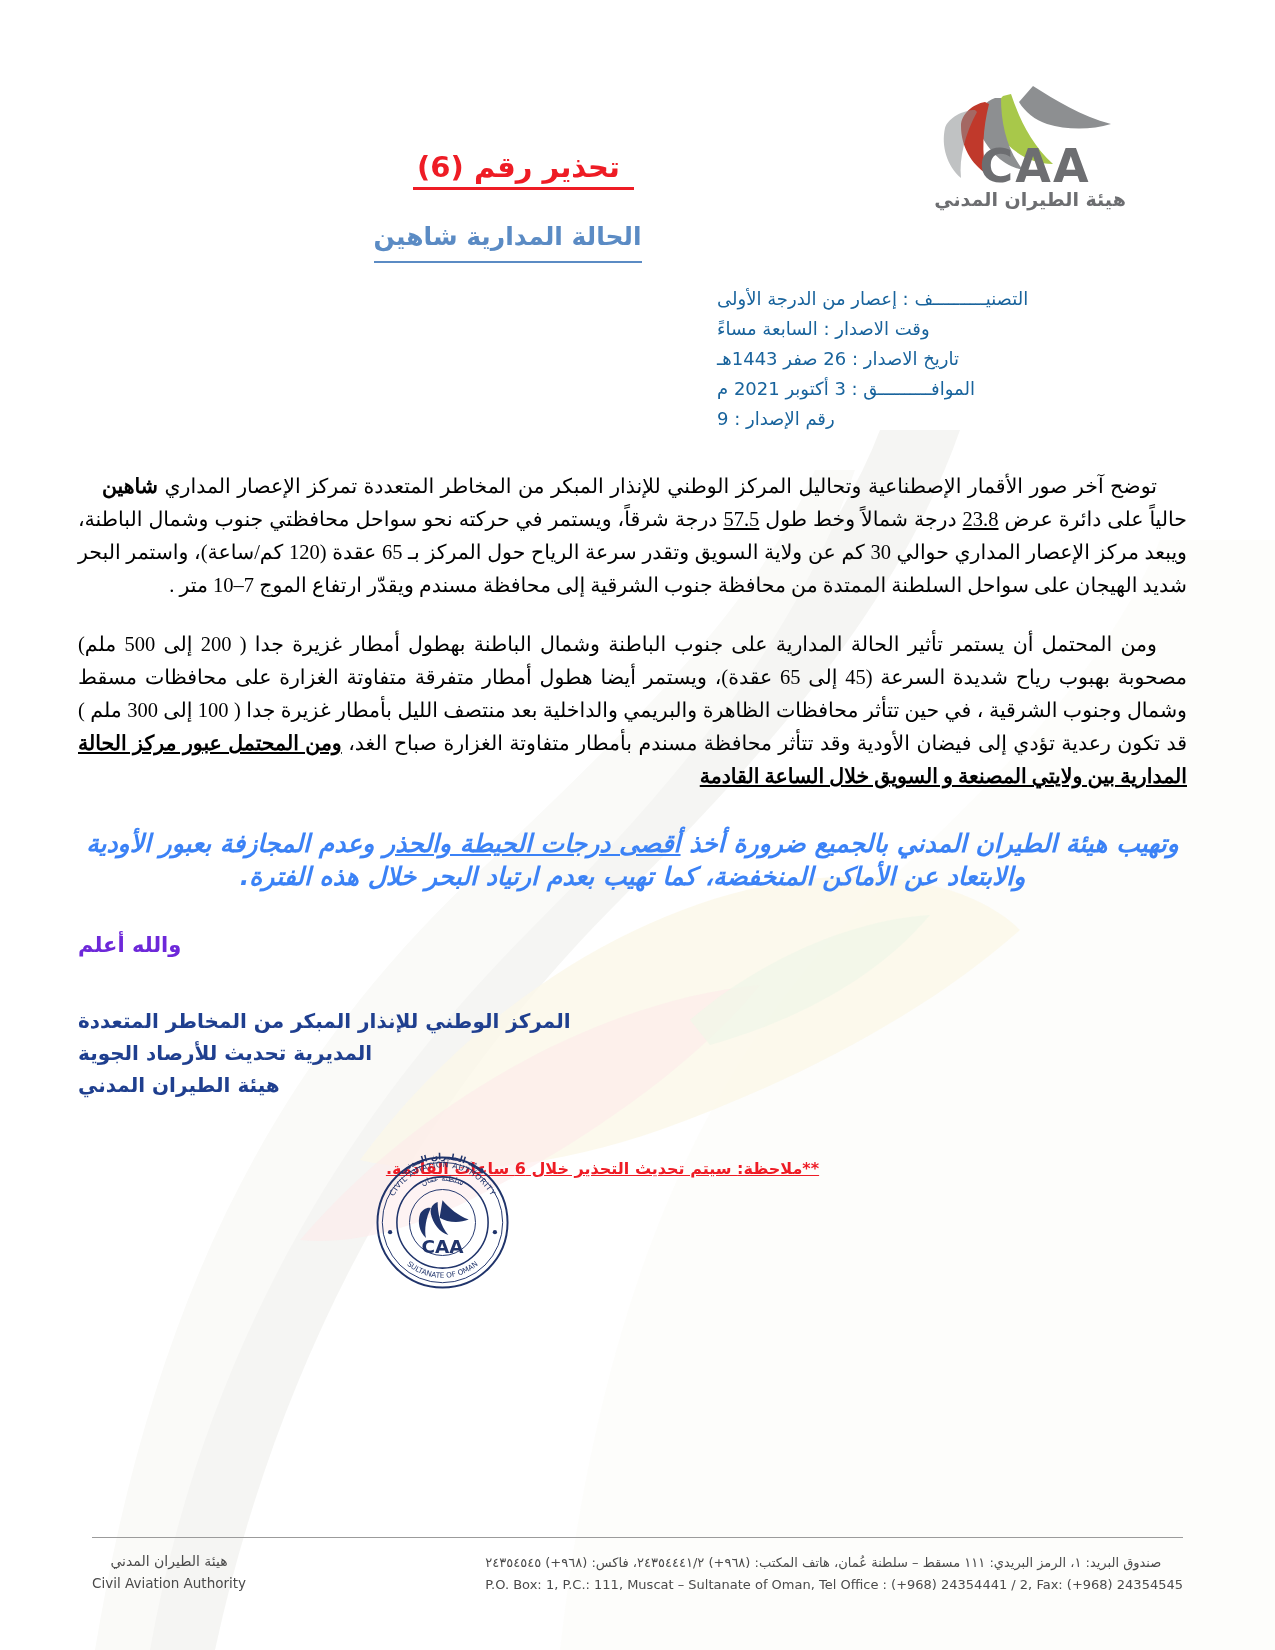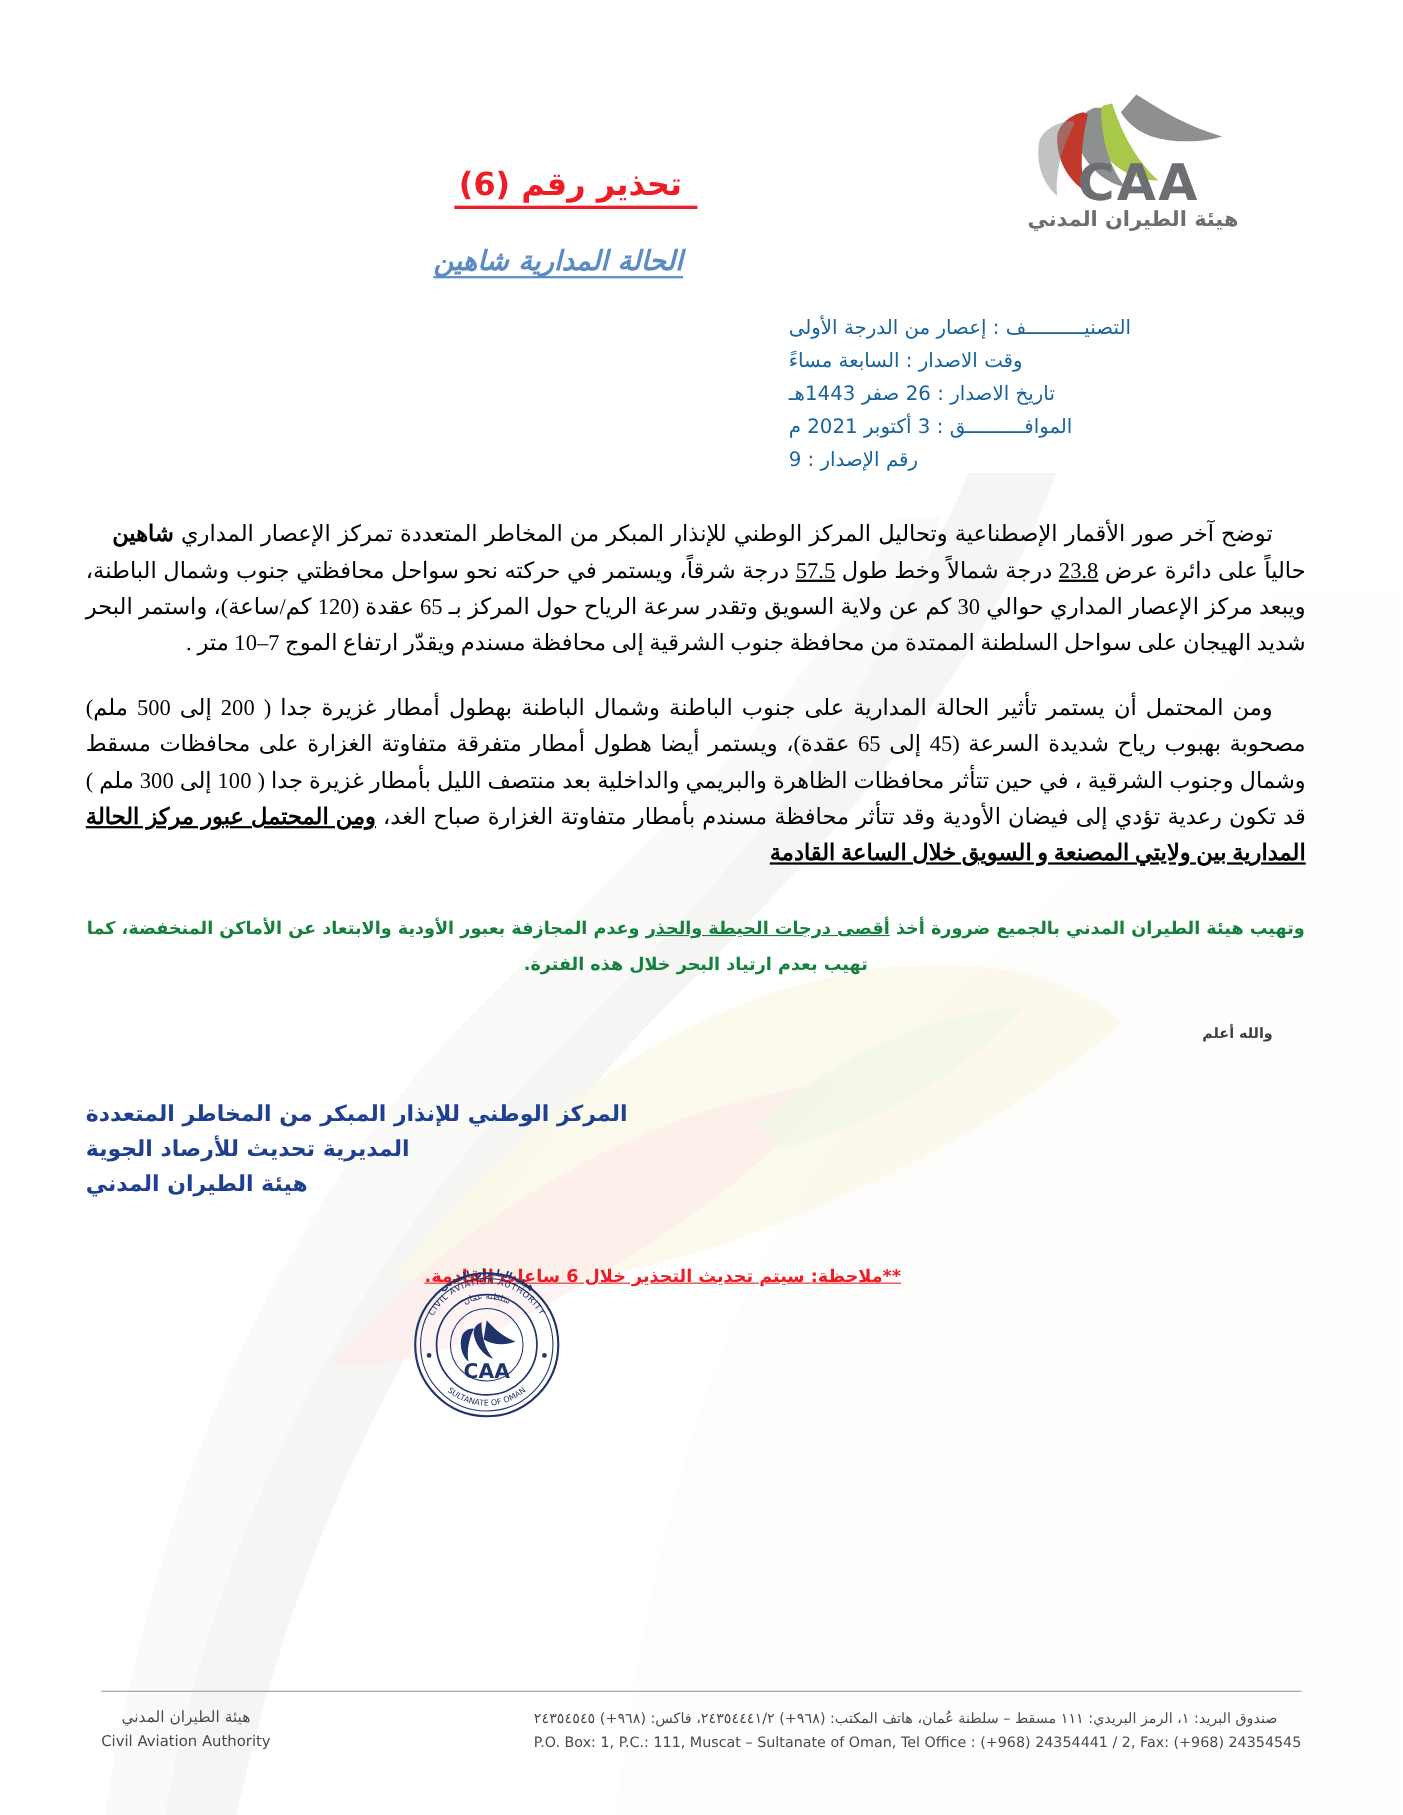--- a/index.html
+++ b/index.html
@@ -81,8 +81,7 @@
   }
   .title-sub span {
     border-bottom: 2.5px solid #5b8bc4;
-    padding-bottom: 0;
-    font-style: italic;
+    padding-bottom: 10px;
   }
 
   

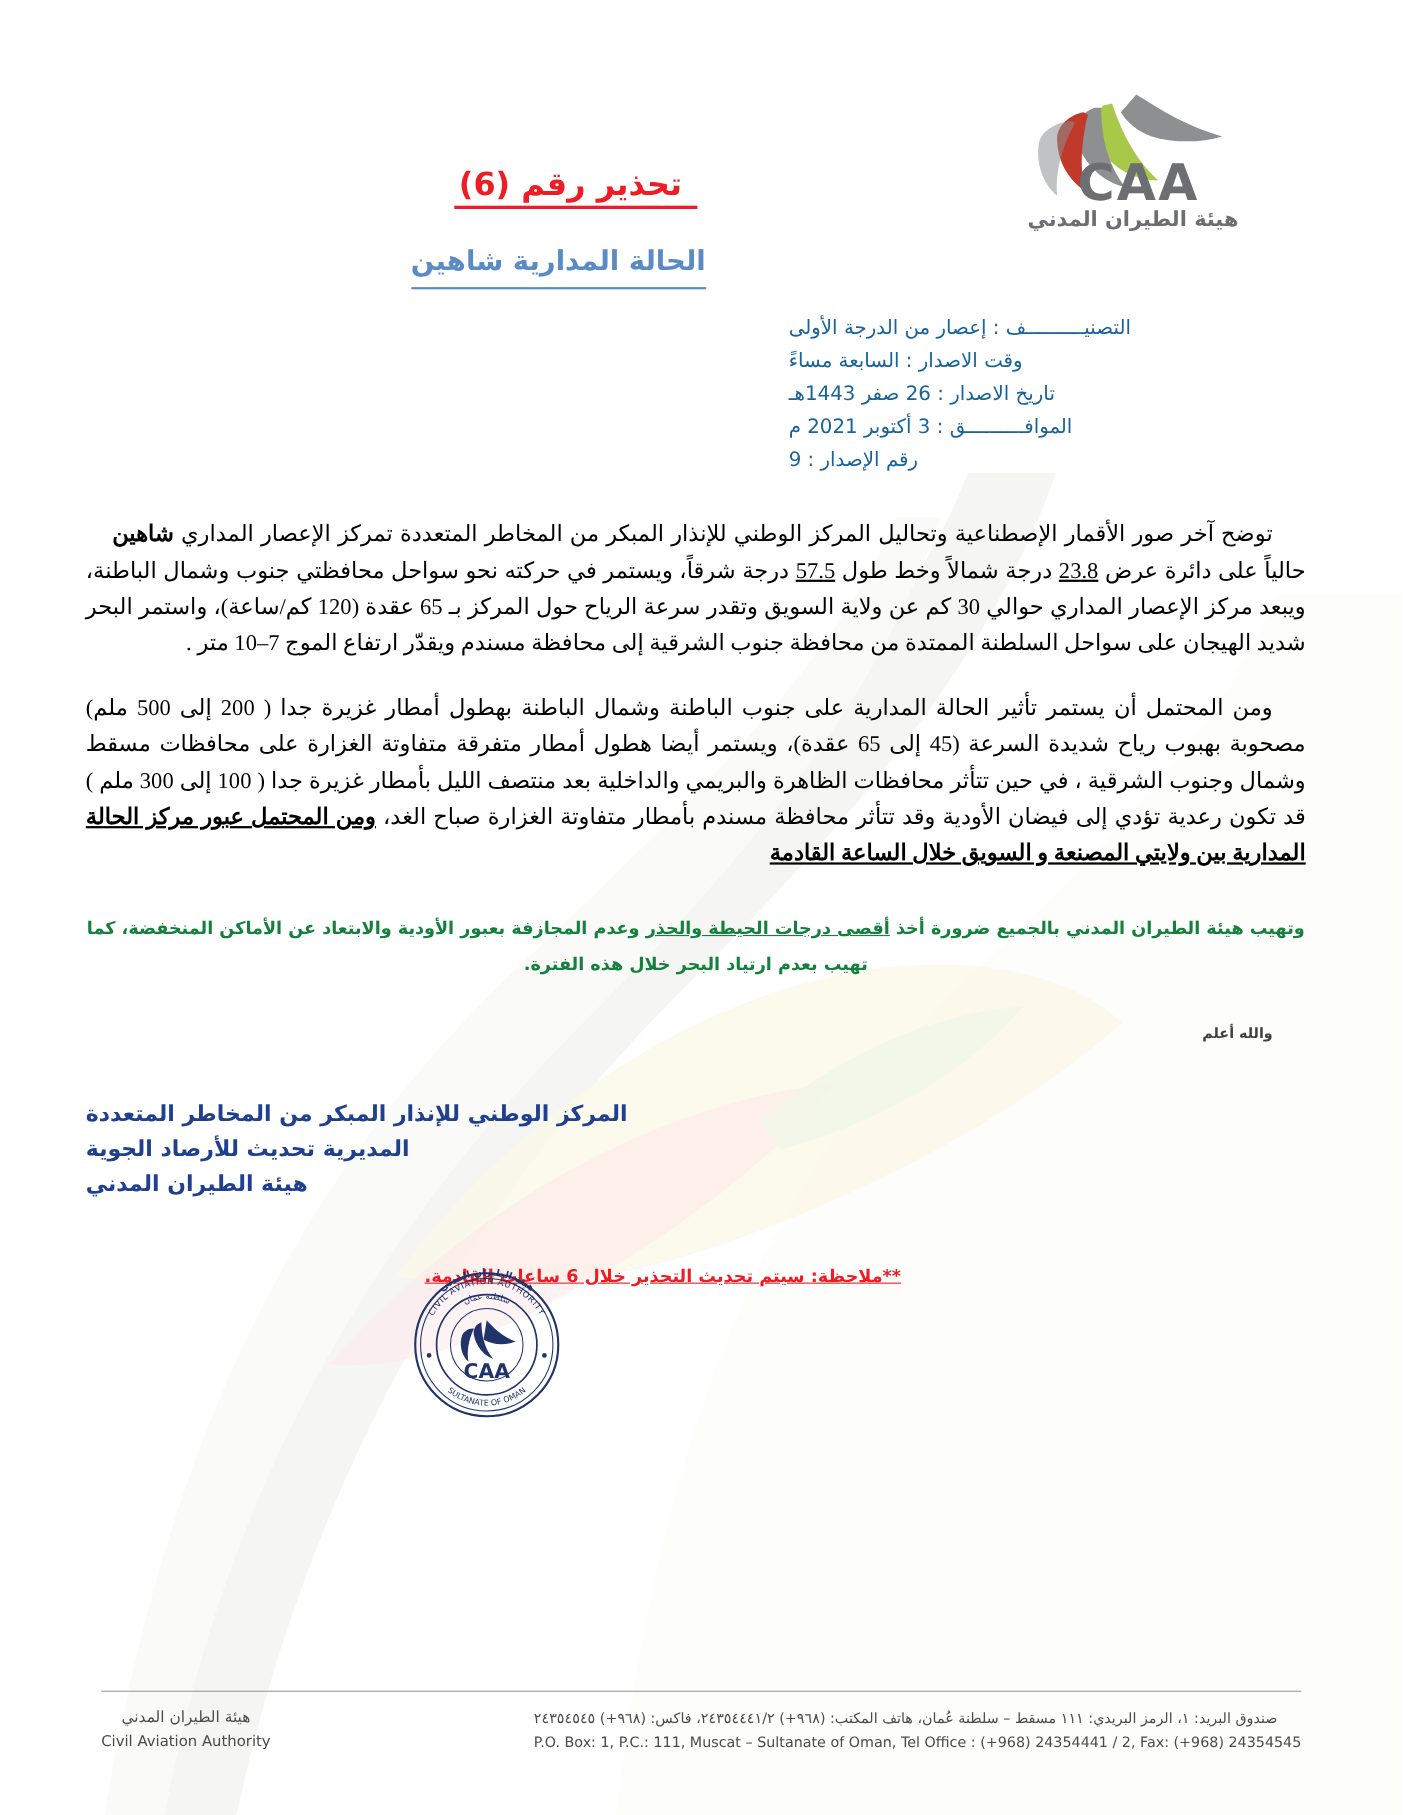--- a/index.html
+++ b/index.html
@@ -127,12 +127,13 @@
   p.warn {
     margin: 34px 0 0 0;
     font-family: "DejaVu Sans", sans-serif;
-    font-size: 16px;
+    font-size: 25px;
     font-weight: bold;
     line-height: 33px;
-    color: #15803d;
-    text-align: center;
-    direction: rtl;
+    color: #3b82f6;
+    text-align: center;
+    direction: rtl;
+    font-style: italic;
   }
 
   .godknows {

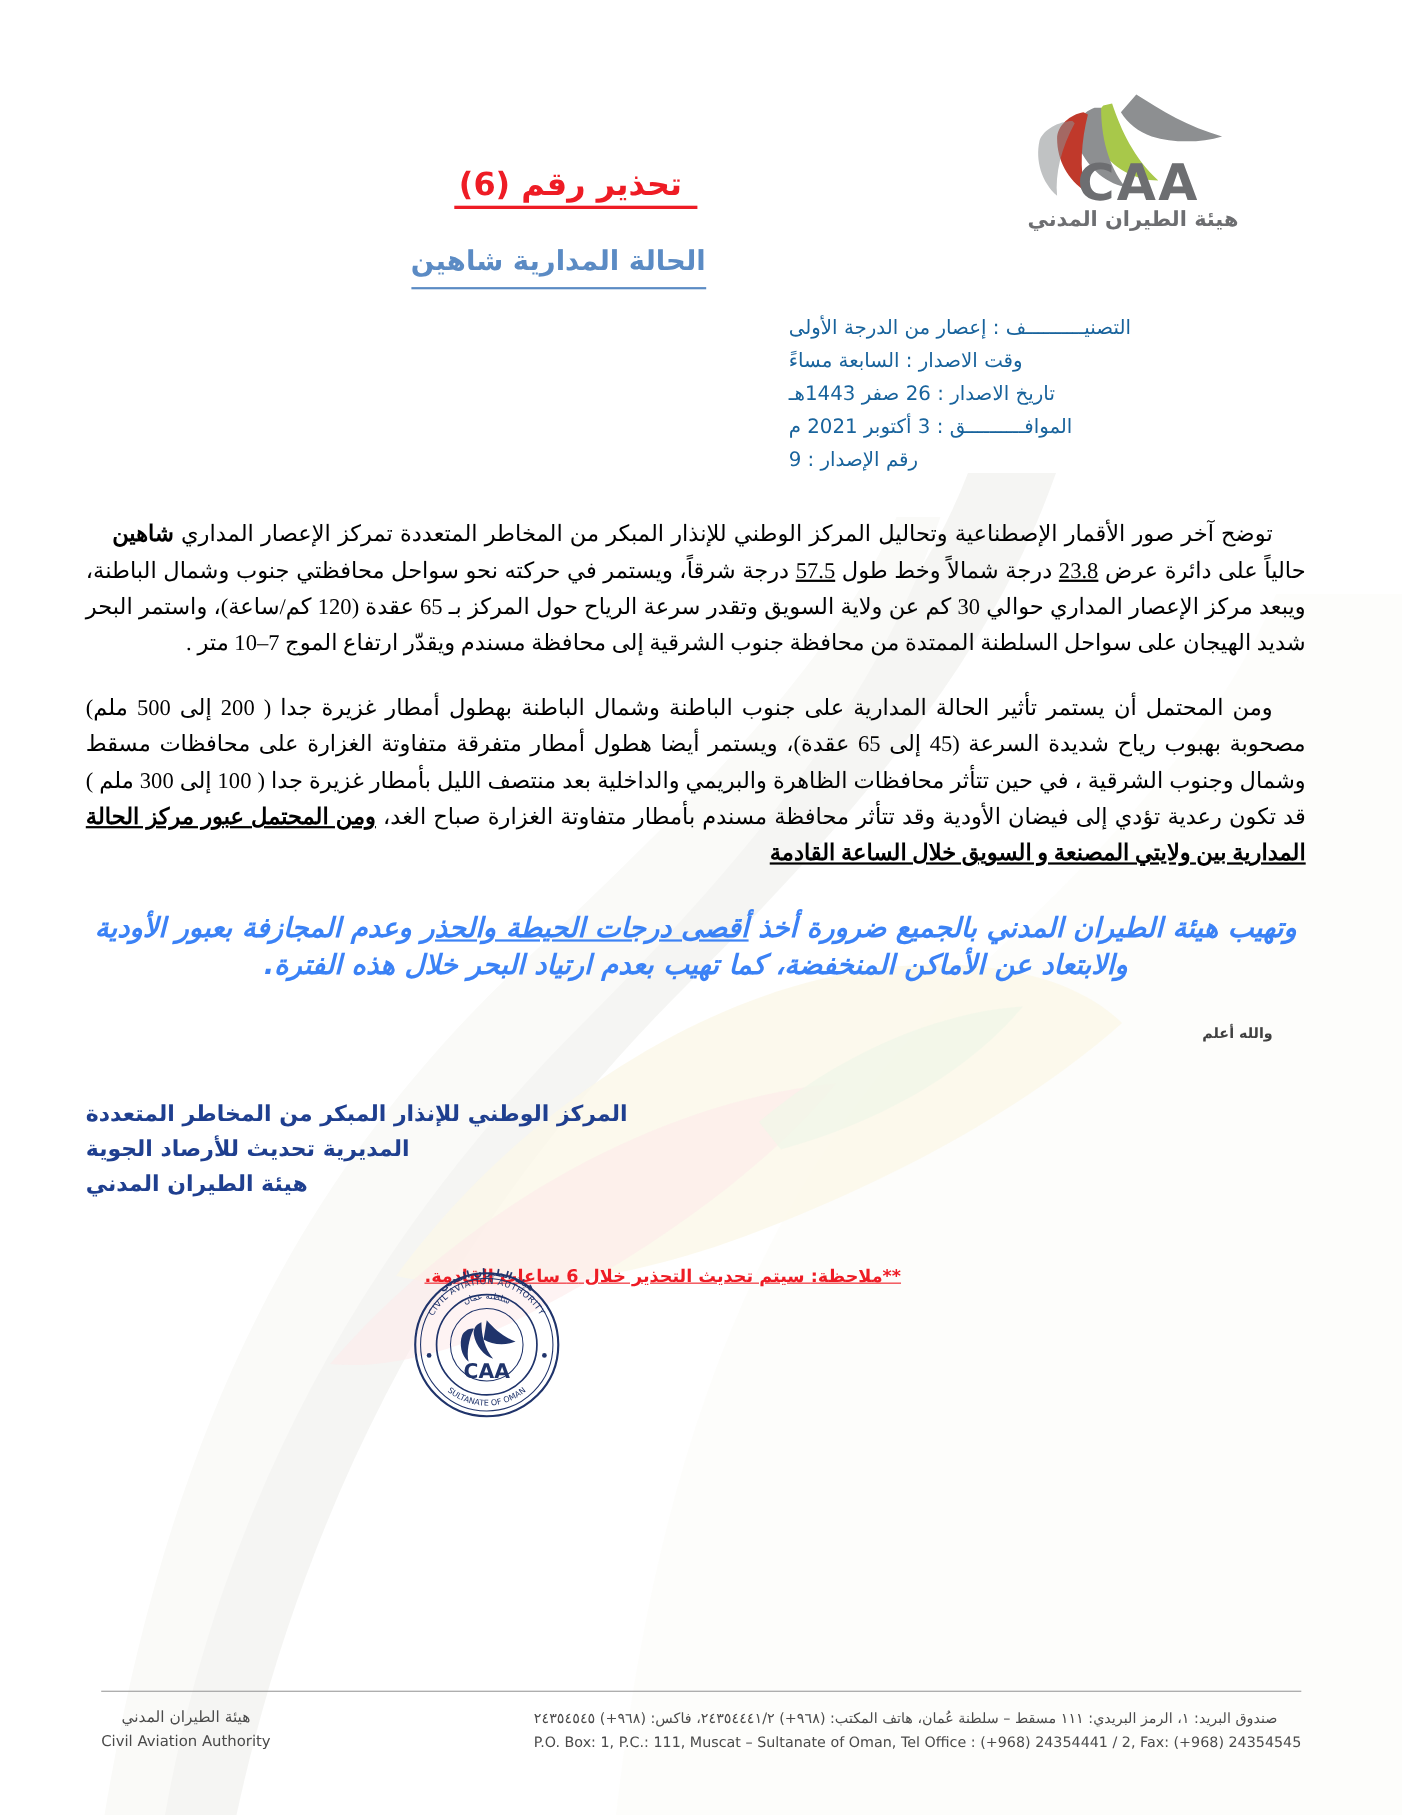--- a/index.html
+++ b/index.html
@@ -139,10 +139,10 @@
   .godknows {
     margin: 40px 0 0 0;
     font-family: "DejaVu Sans", sans-serif;
-    font-size: 13px;
-    font-weight: bold;
-    color: #404040;
-    text-align: right;
+    font-size: 21px;
+    font-weight: bold;
+    color: #6d28d9;
+    text-align: left;
     padding-right: 30px;
     direction: rtl;
   }

